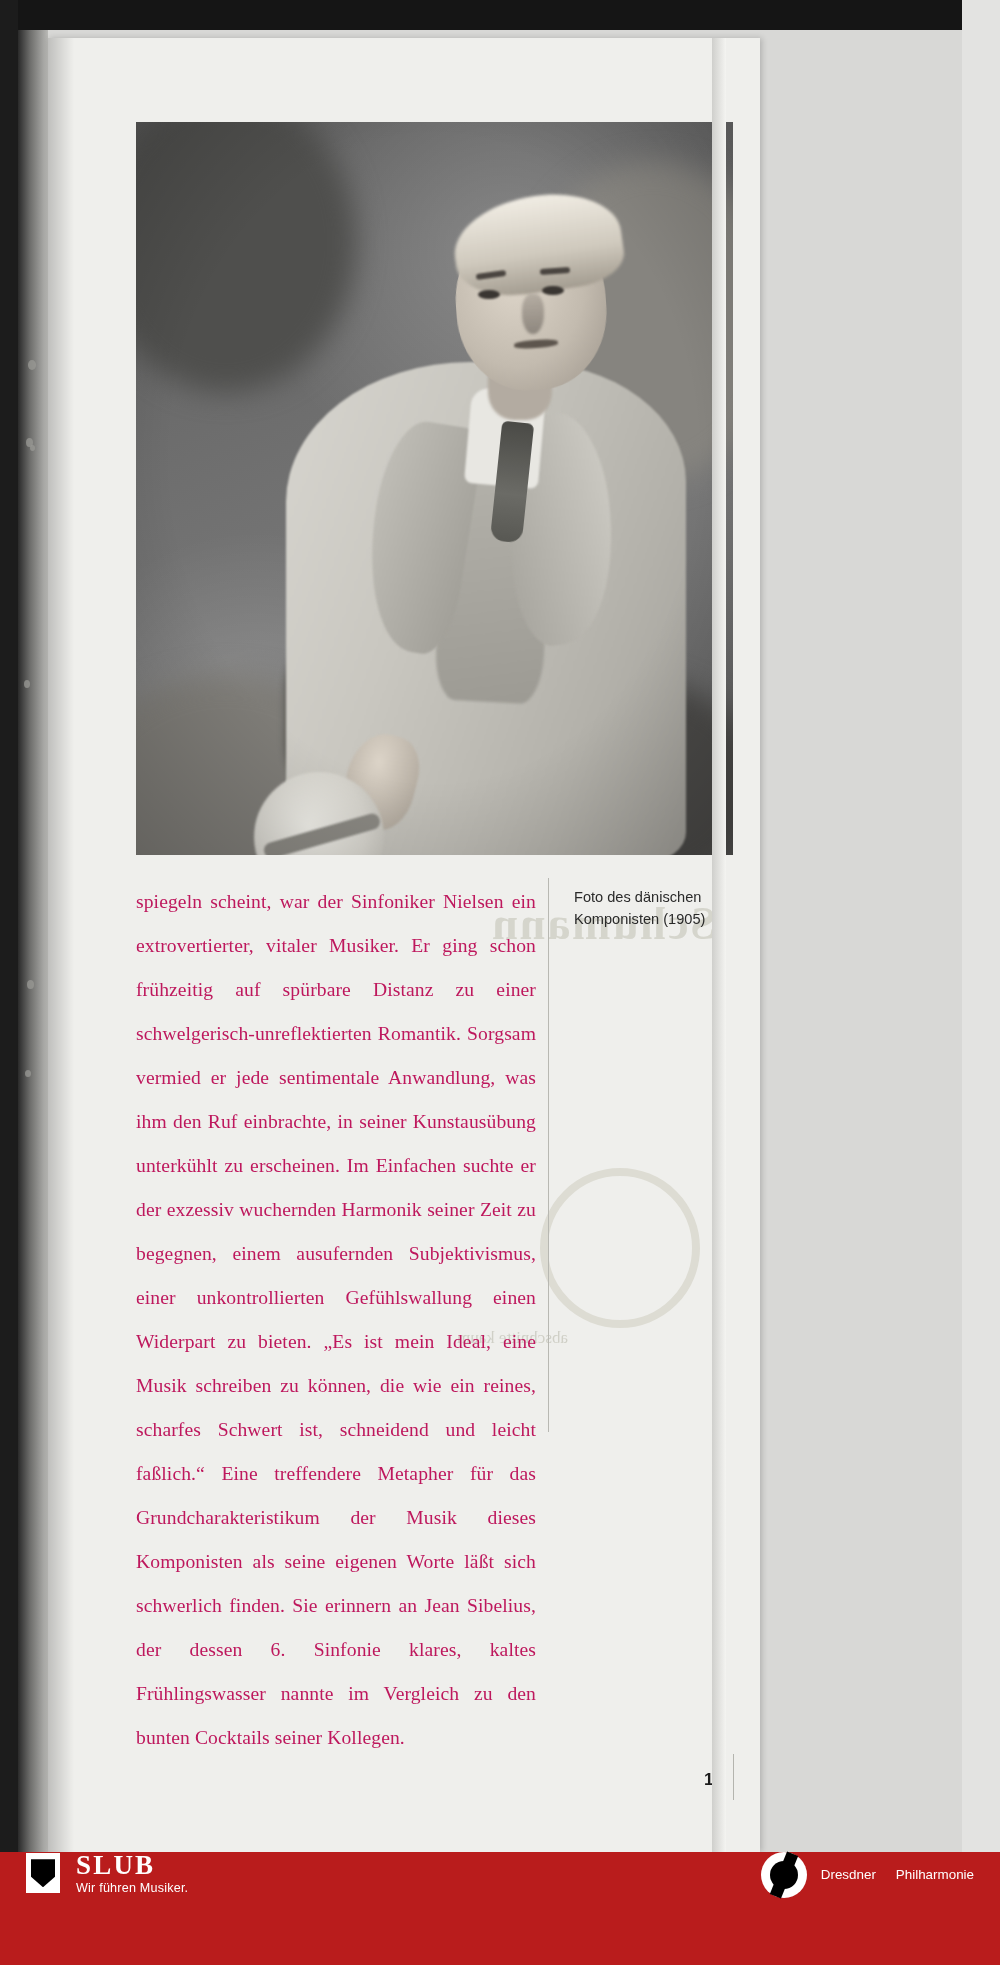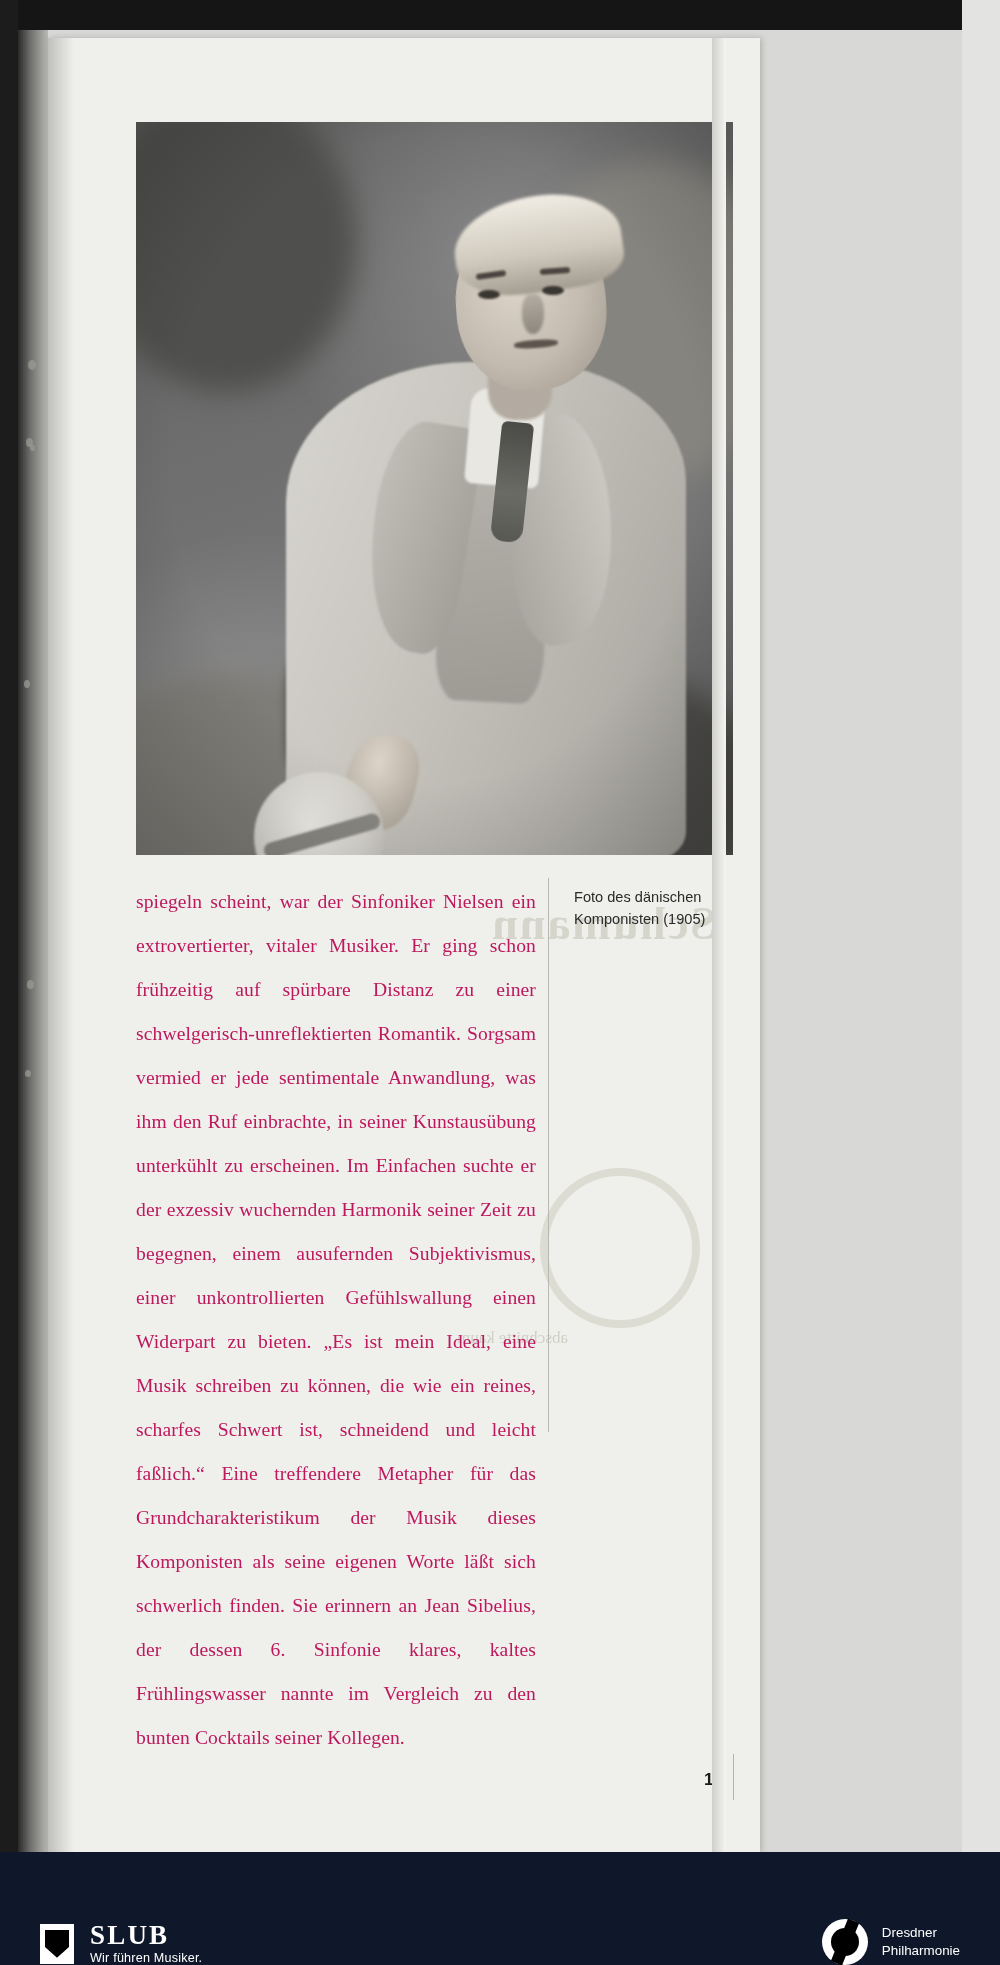--- a/index.html
+++ b/index.html
@@ -350,11 +350,11 @@
     position: absolute;
     left: 0; bottom: 0;
     width: 1000px; height: 113px;
-    background: #0f172a;
+    background: #b91c1c;
     display: flex;
-    align-items: flex-end;
+    align-items: flex-start;
     justify-content: space-between;
-    padding: 0 40px;
+    padding: 0 26px;
   }
   .brand-left {
     display: flex; align-items: center; gap: 16px;

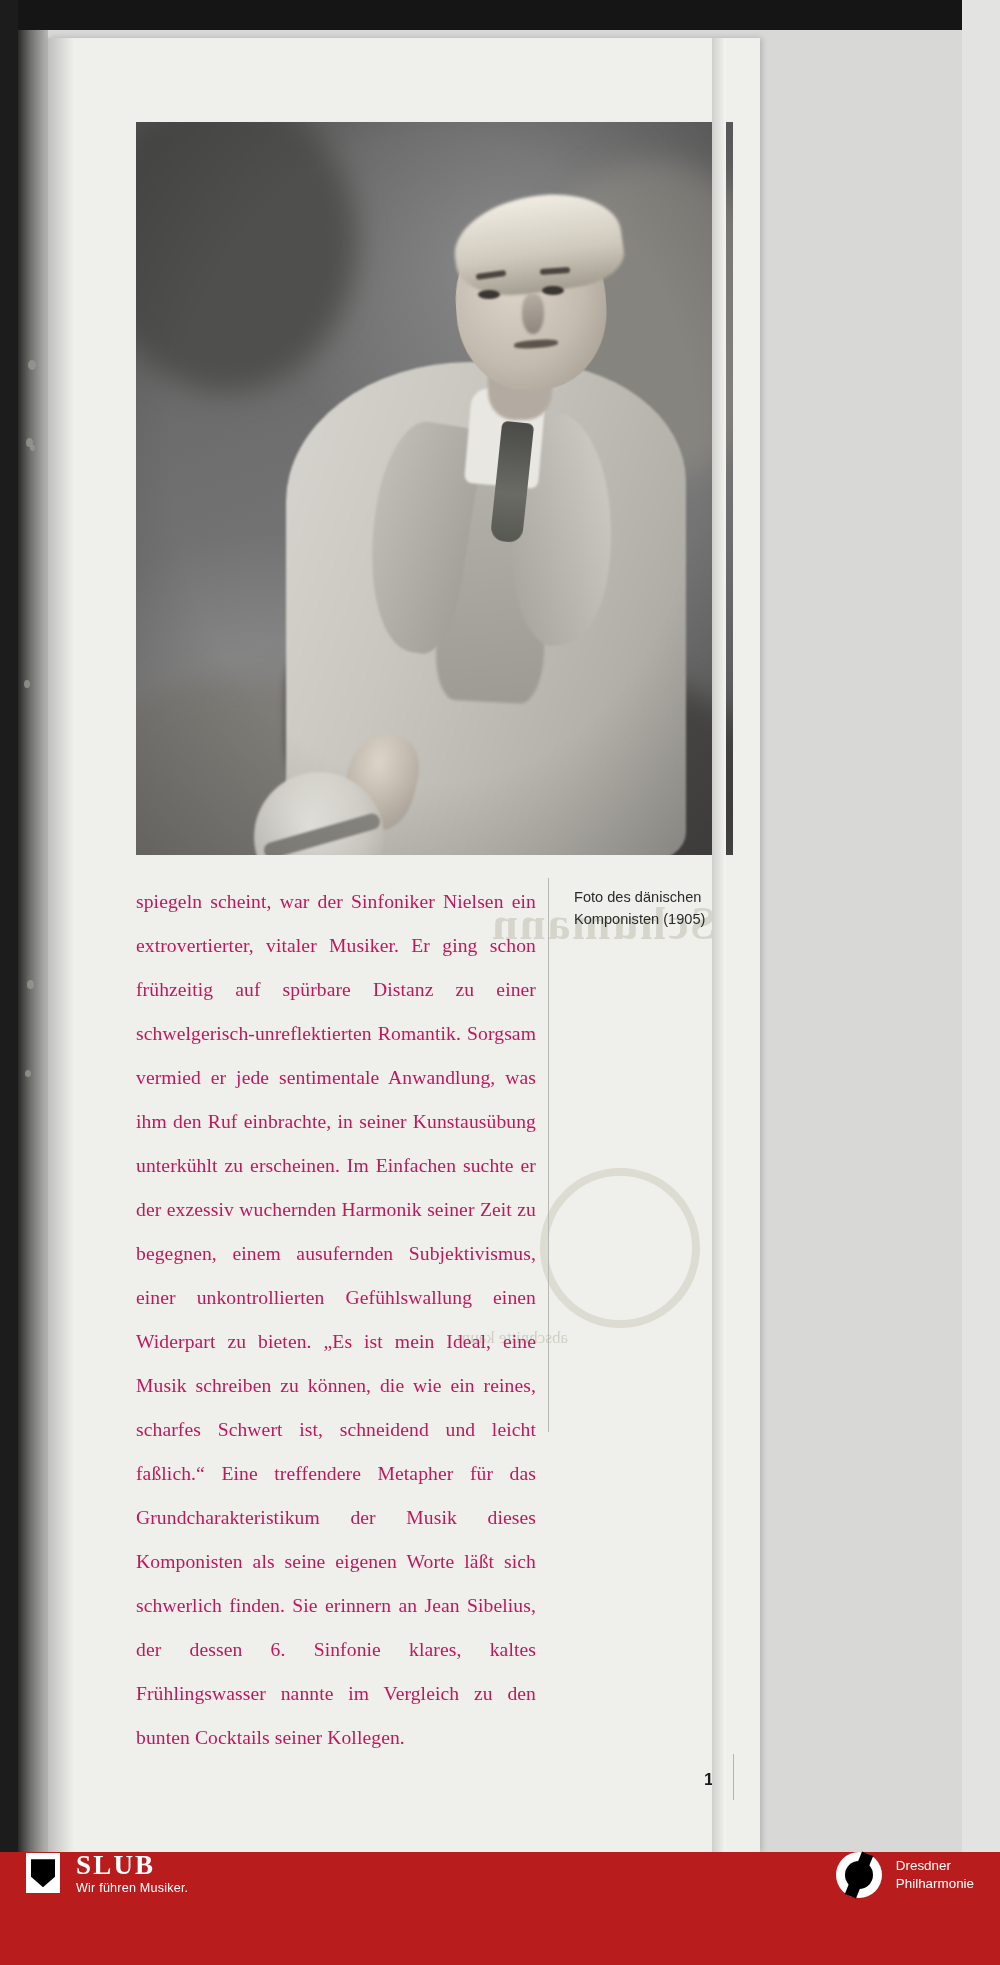--- a/index.html
+++ b/index.html
@@ -415,7 +415,7 @@
     transform: rotate(22deg);
     transform-origin: center;
   }
-  .dp-text { display: flex; flex-direction: column; gap: 2px; }
+  .dp-text { display: flex; flex-direction: row; gap: 20px; }
   .dp-l1, .dp-l2 {
     color: #ffffff;
     font-size: 13.4px;

